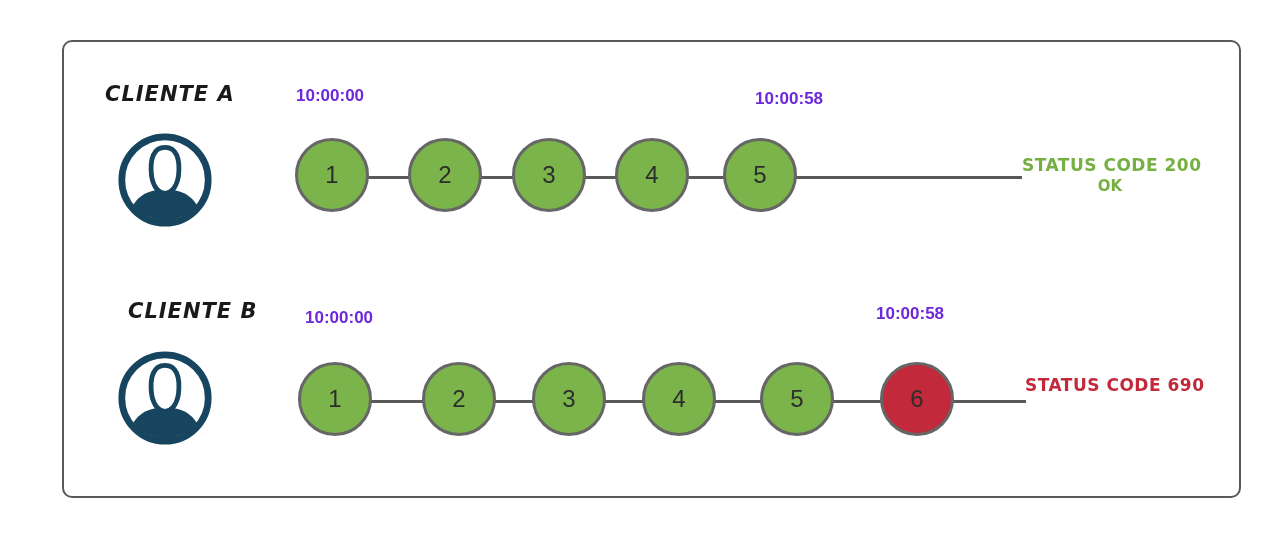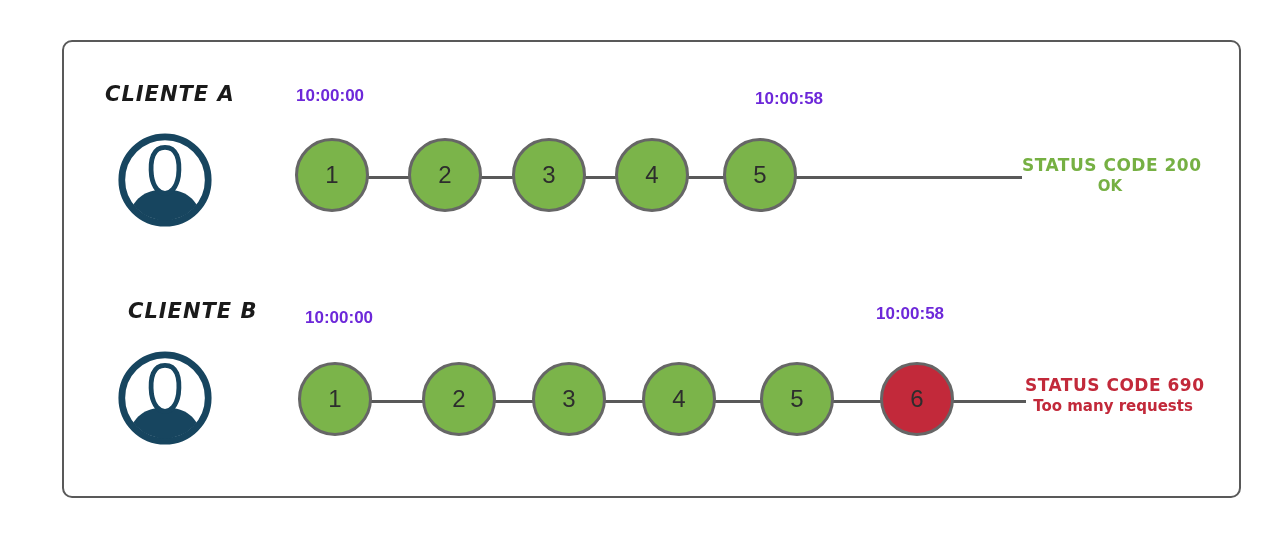--- a/index.html
+++ b/index.html
@@ -156,7 +156,6 @@
 
   <div class="status-block status-red" style="left:1025px; top:374px;" data-name="row-b-status-text">
     <div class="status-line1" data-name="row-b-status-code">STATUS CODE 690</div>
-    <div class="status-line2" data-name="row-b-status-message">Too many requests</div>
   </div>
 </div>
 

